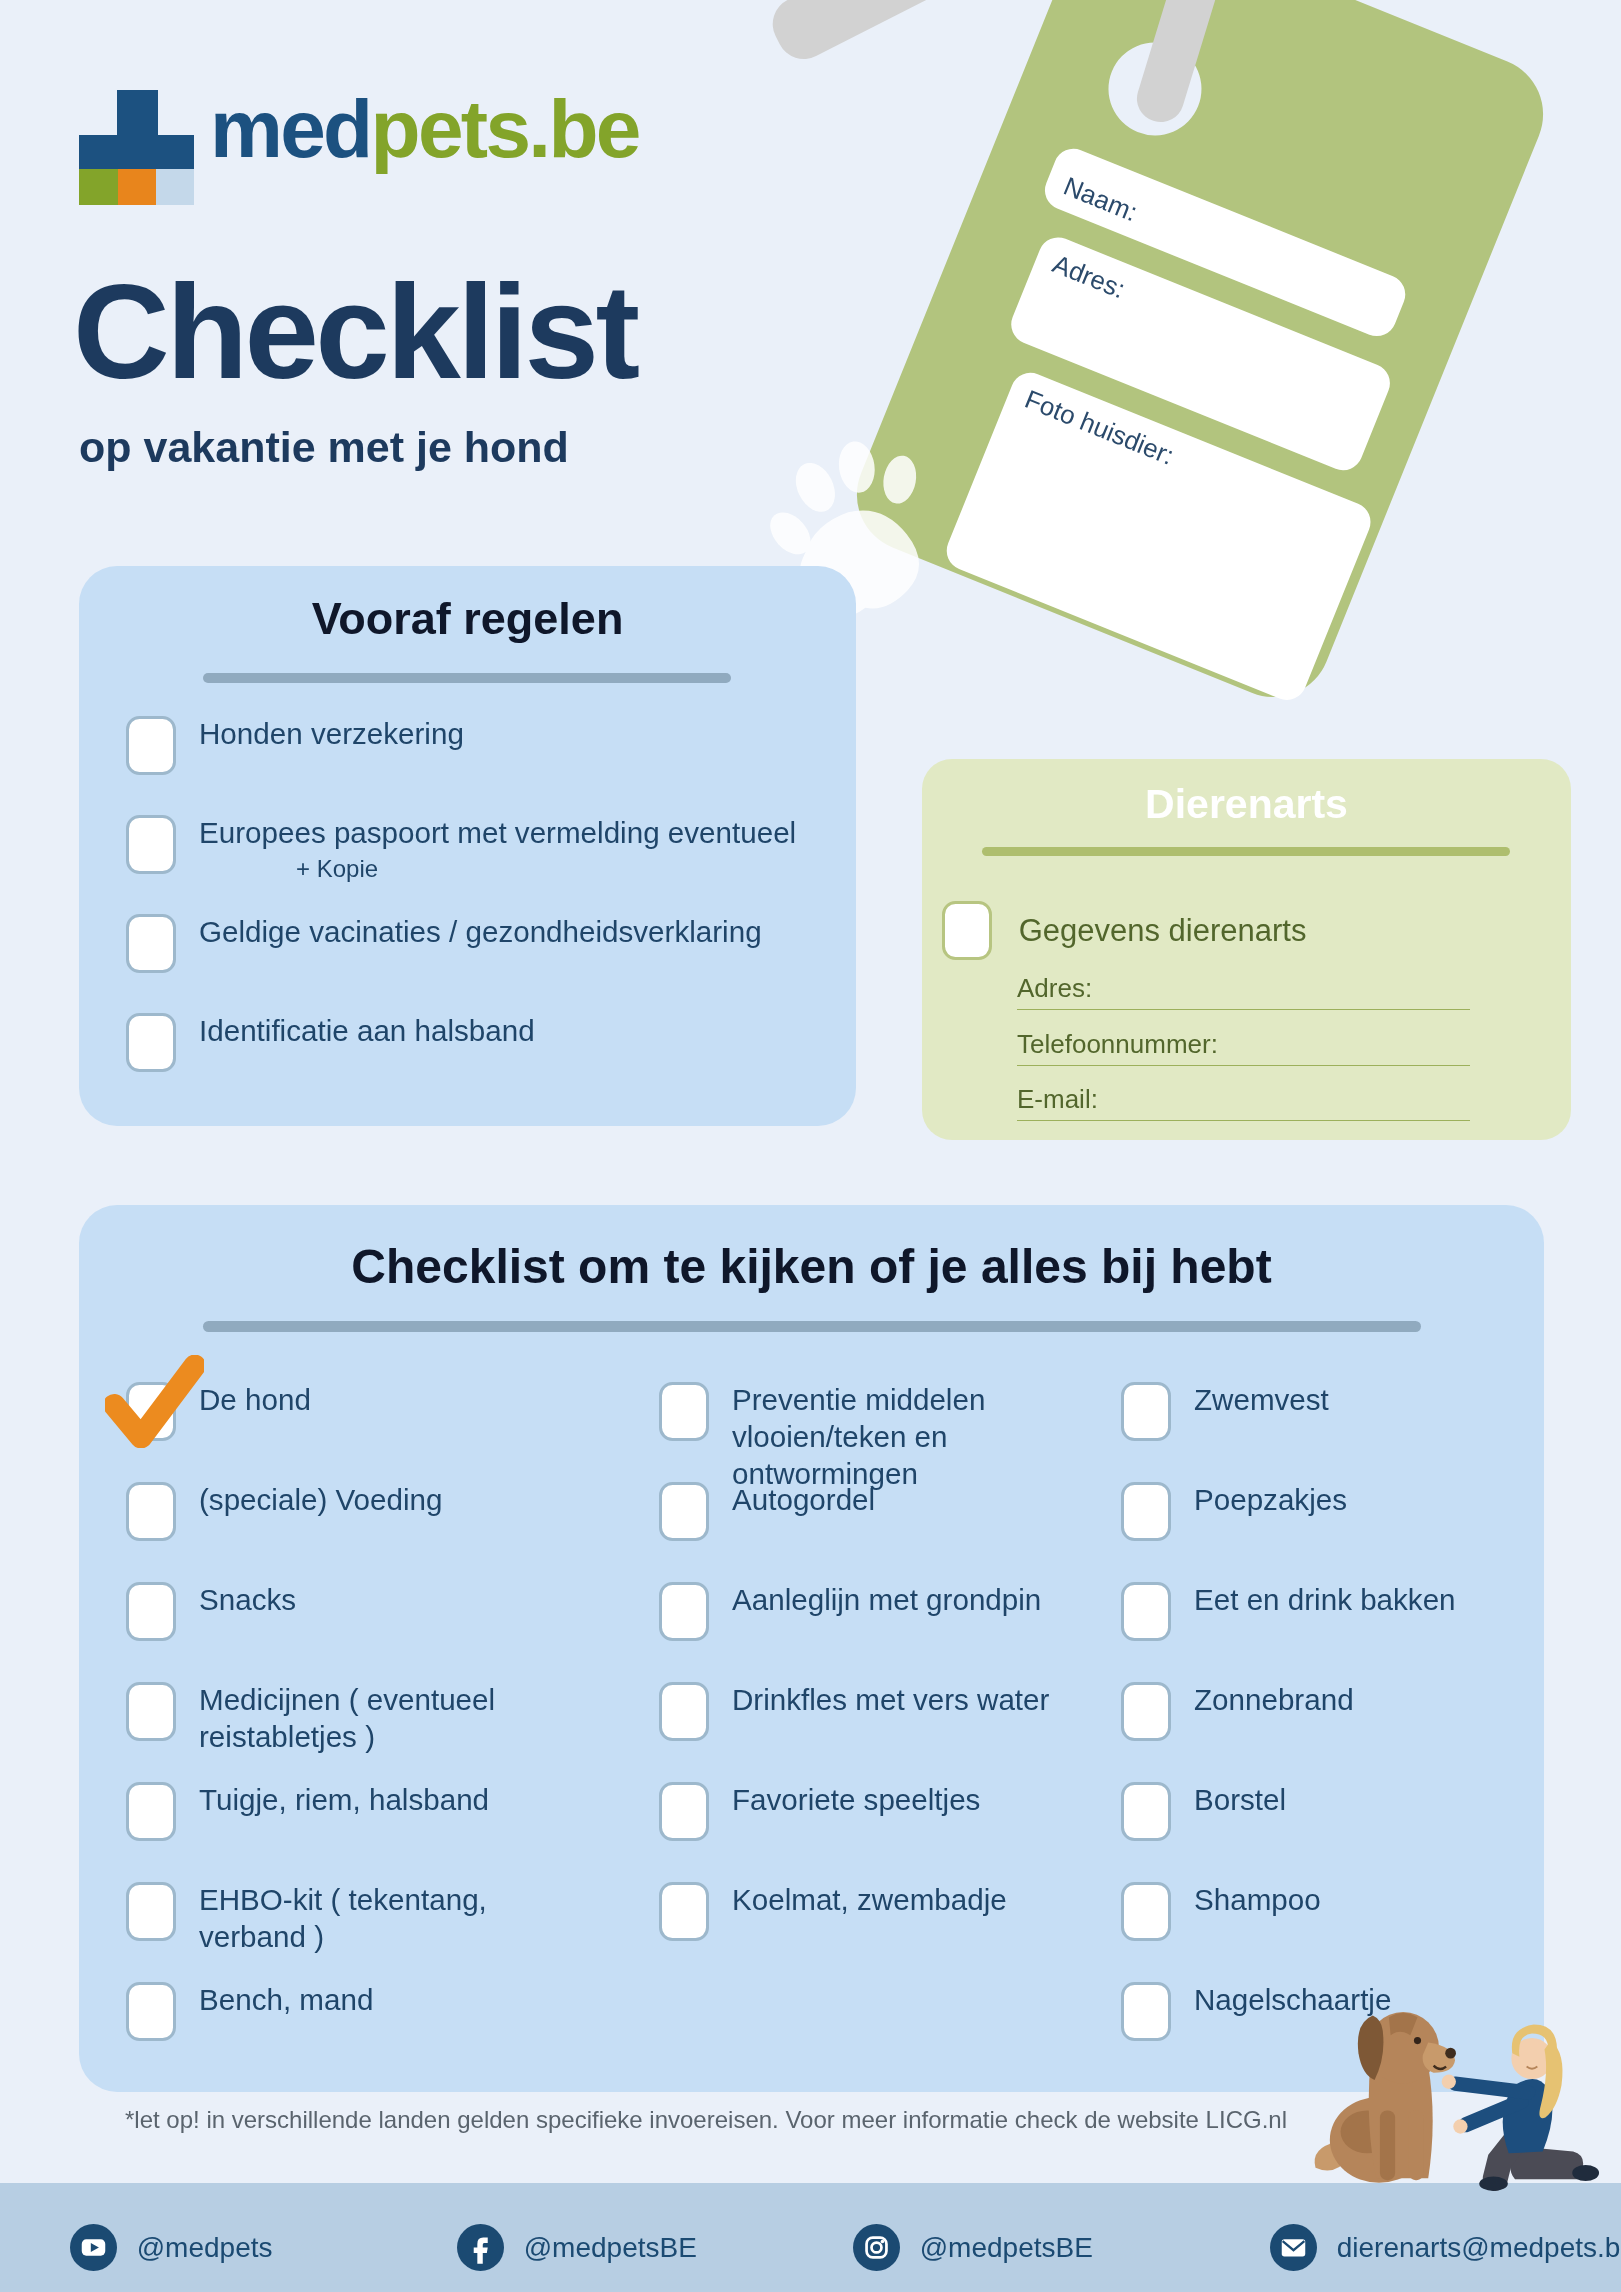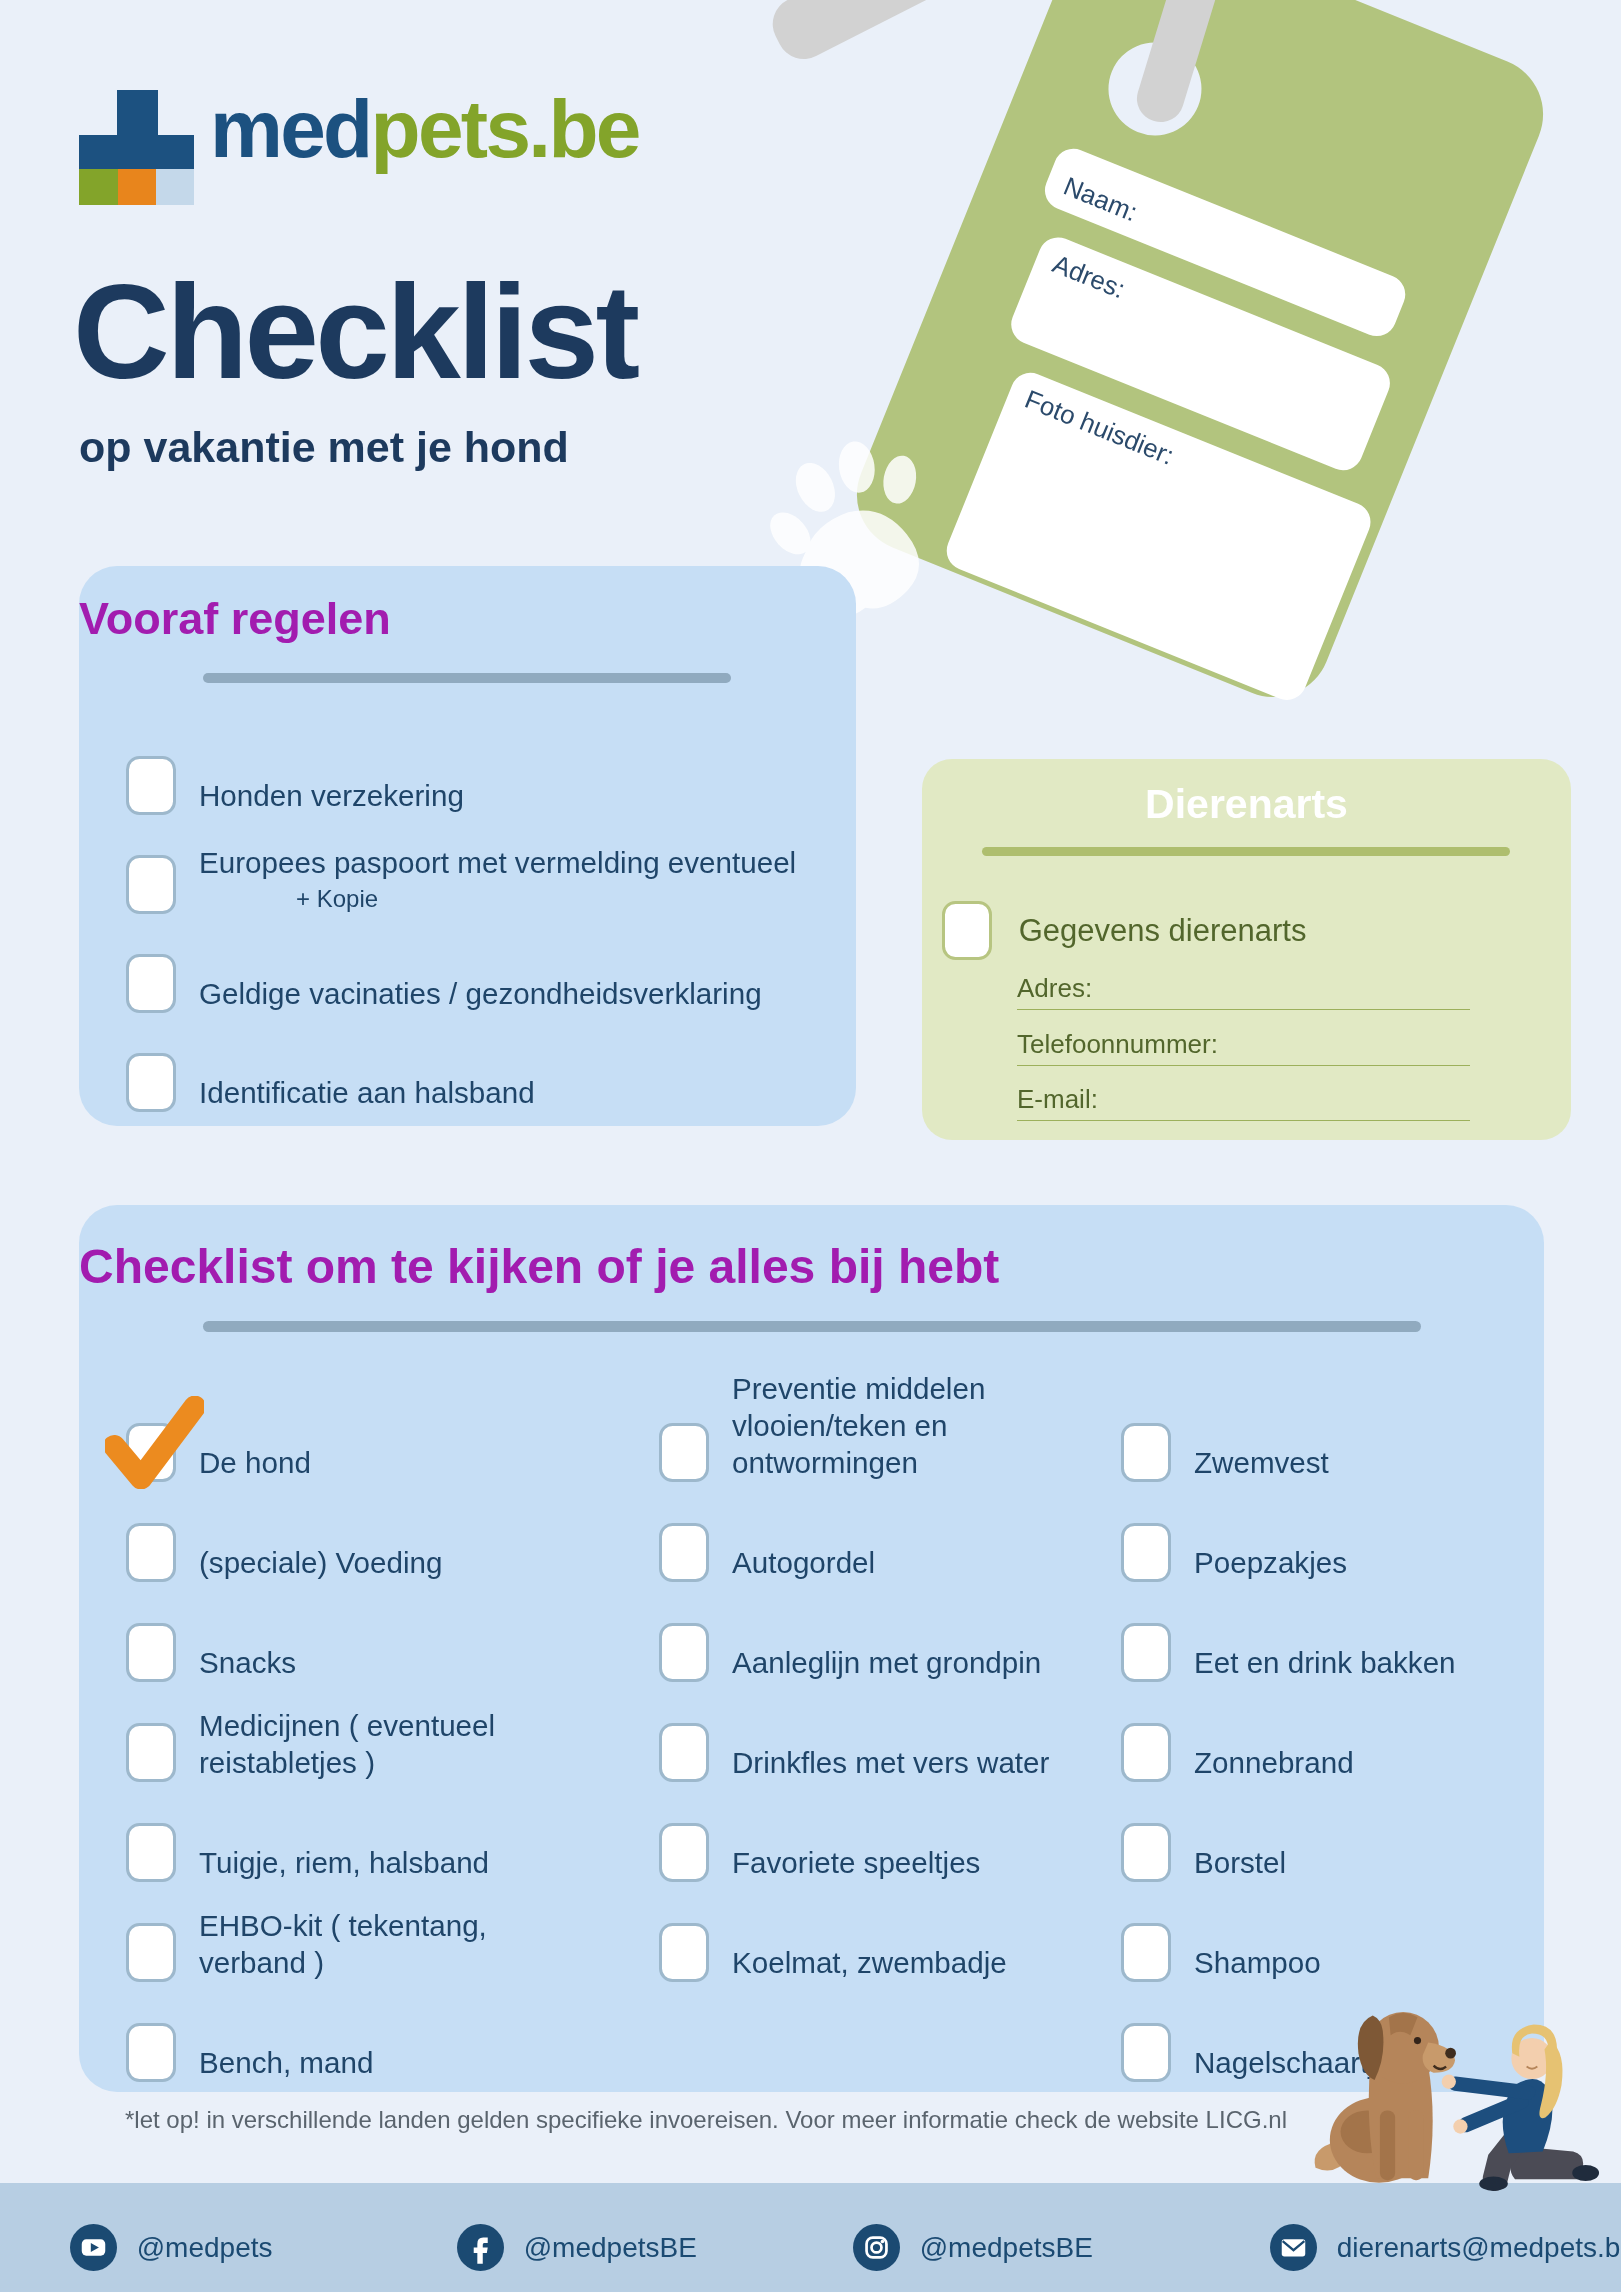--- a/index.html
+++ b/index.html
@@ -43,7 +43,7 @@
 
   
   .box{position:absolute;background:#c6def5;border-radius:38px;}
-  .h2{position:absolute;left:0;width:100%;font-weight:bold;color:#a21caf;}
+  .h2{position:absolute;left:0;width:100%;text-align:center;font-weight:bold;color:#0f172a;}
   .rule{position:absolute;height:9.9px;border-radius:6.3px;background:#90aabf;}
 
   .cb{width:50px;height:59px;background:#fff;border:3.6px solid #9db8cc;border-radius:13.4px;

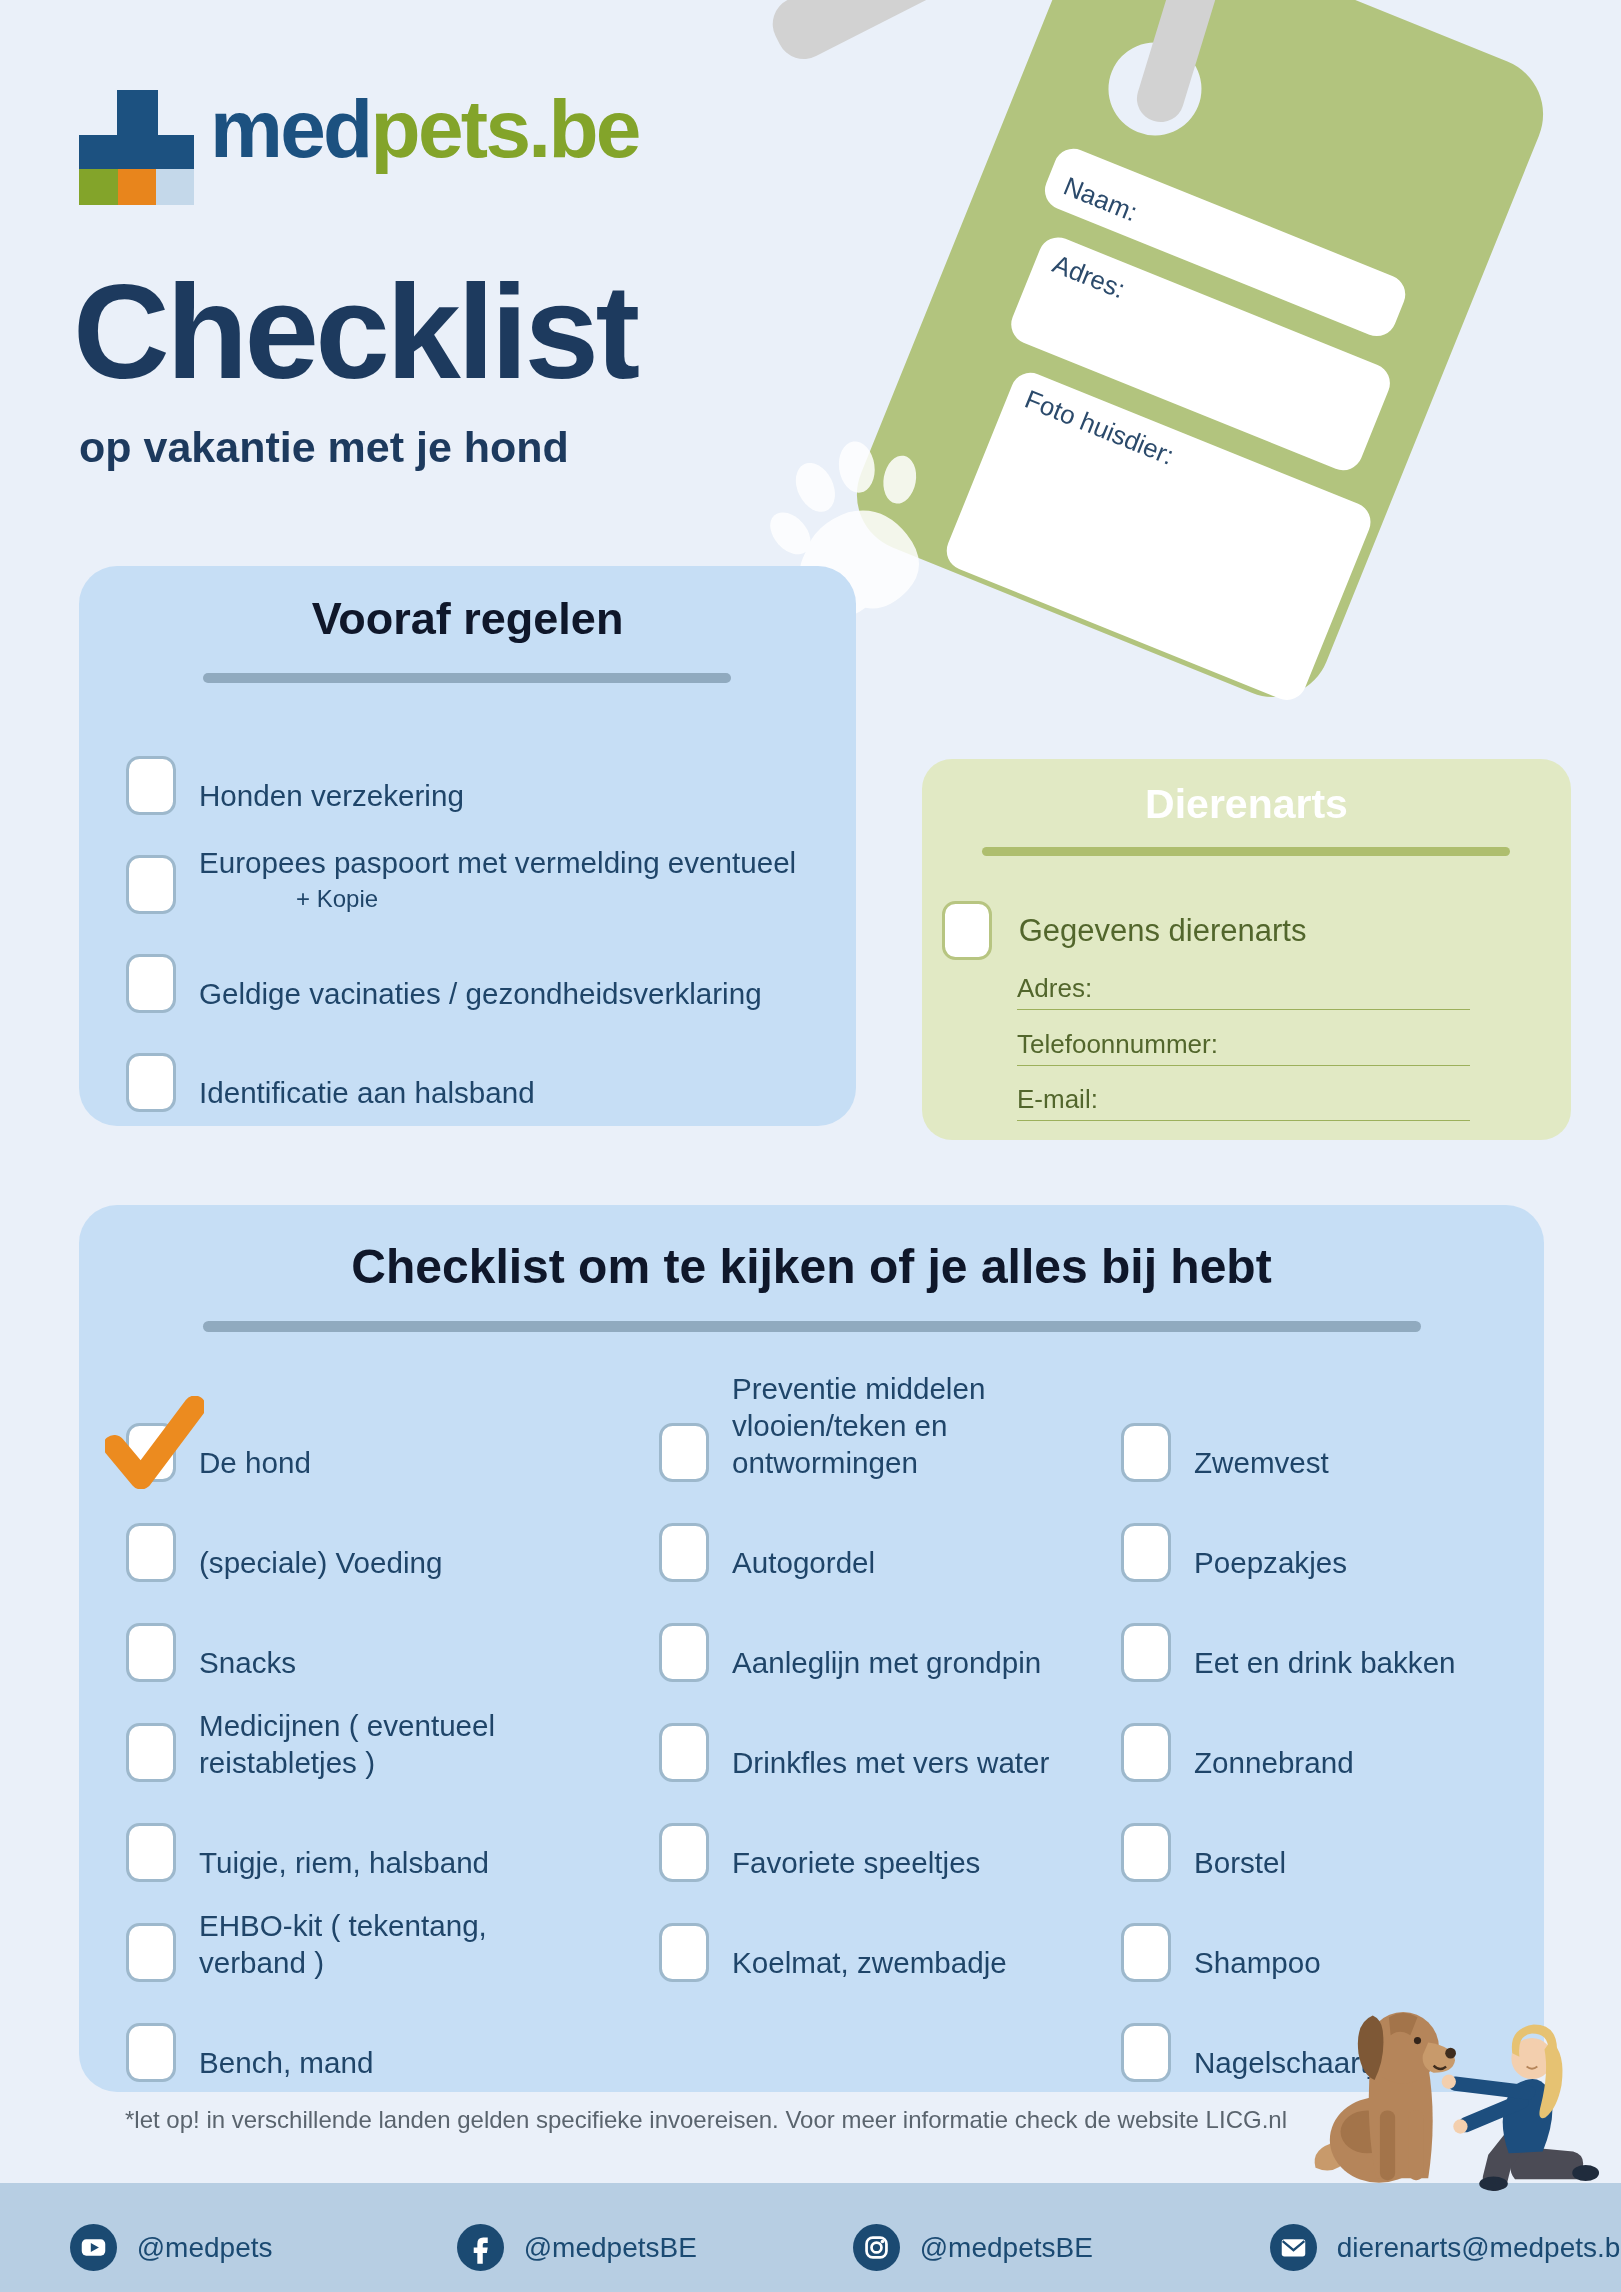--- a/index.html
+++ b/index.html
@@ -48,7 +48,7 @@
 
   .cb{width:50px;height:59px;background:#fff;border:3.6px solid #9db8cc;border-radius:13.4px;
       box-sizing:border-box;flex:0 0 auto;}
-  .slot{display:flex;align-items:flex-end;gap:23px;color:#1f4569;font-size:29.6px;line-height:1.25;}
+  .slot{display:flex;align-items:flex-start;gap:23px;color:#1f4569;font-size:29.6px;line-height:1.25;}
   .cb-wrap{position:relative;flex:0 0 auto;width:50px;height:59px;}
   .cb-wrap .cb{position:absolute;left:0;top:0;}
   .check-svg{position:absolute;left:-21.5px;top:-27px;}

